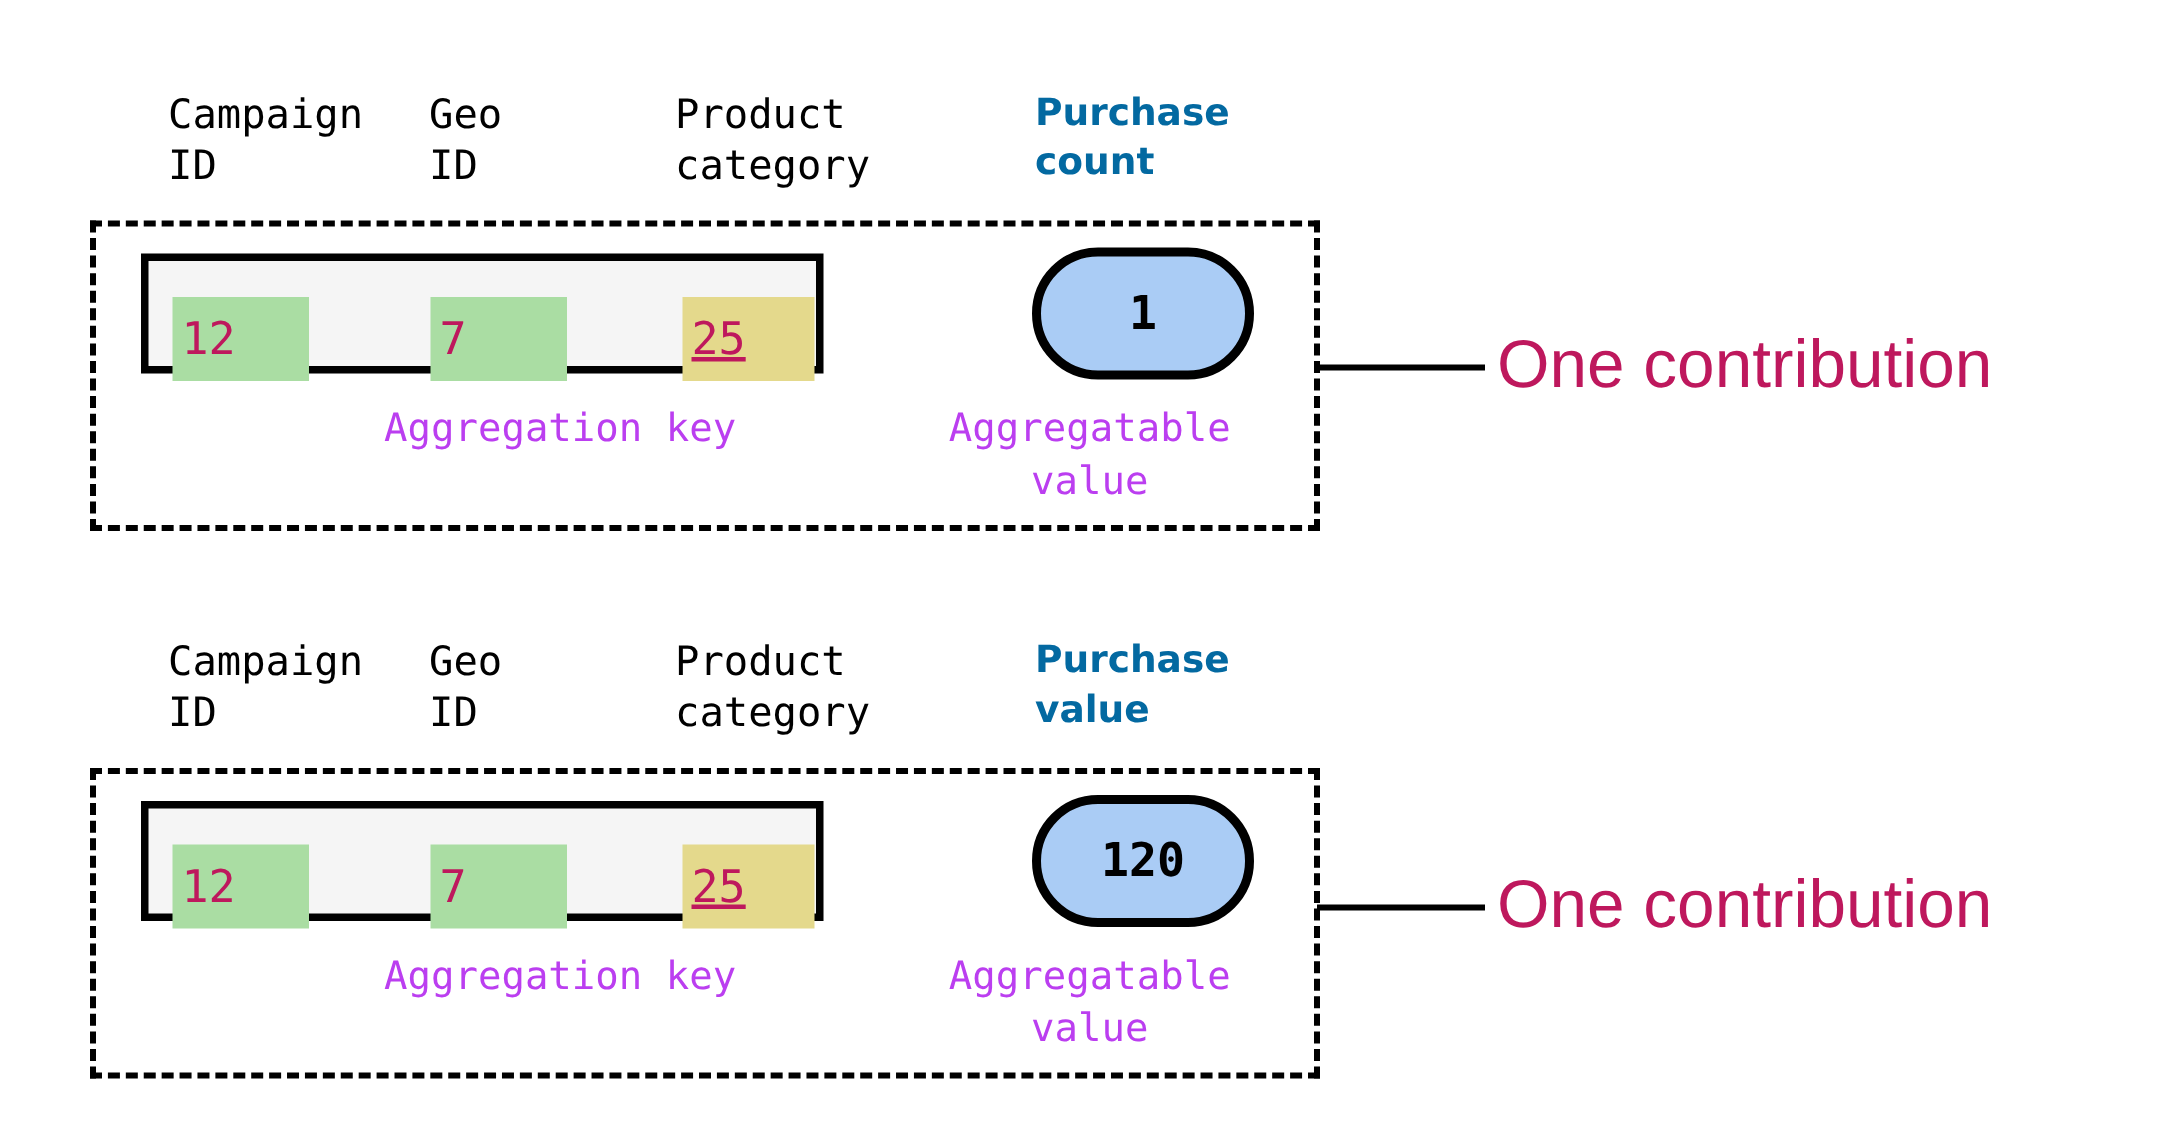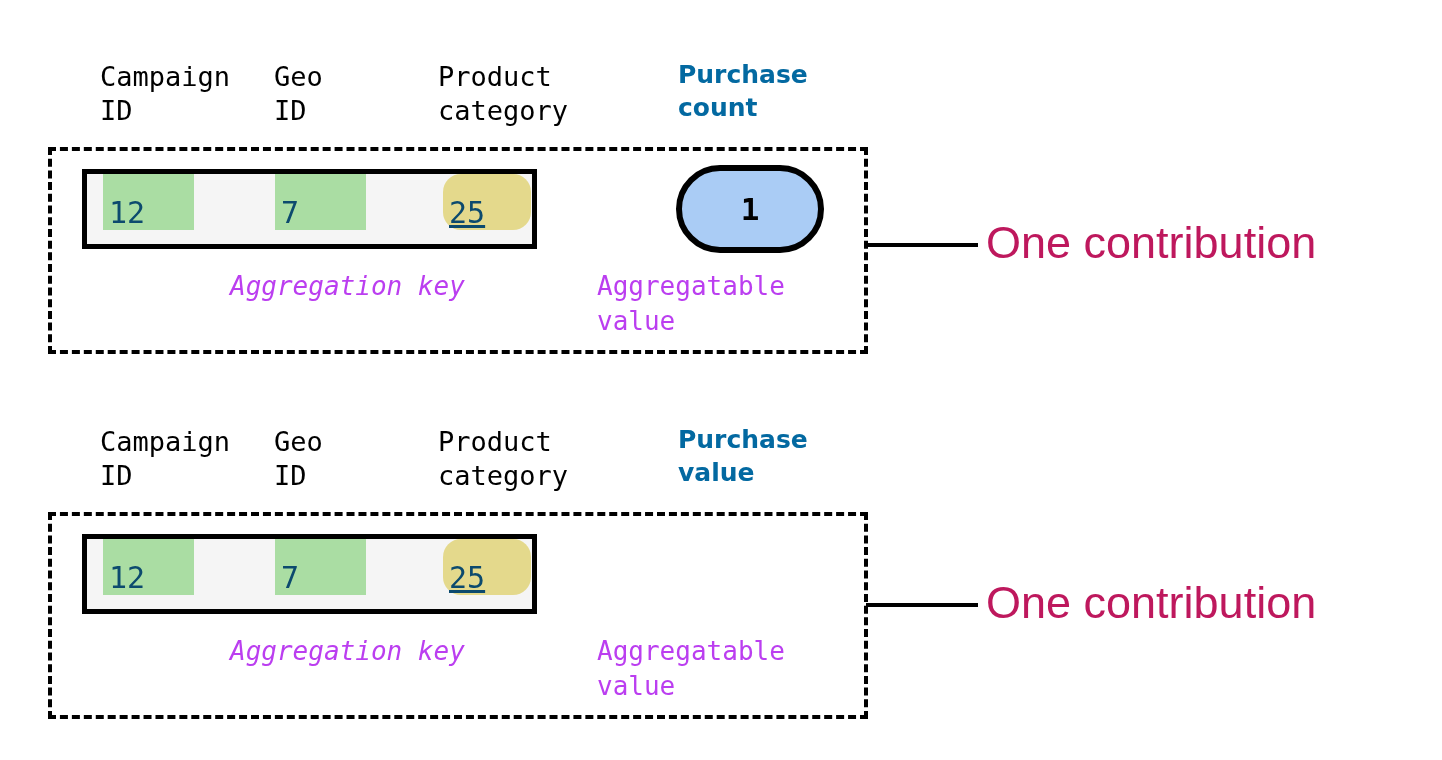--- a/index.html
+++ b/index.html
@@ -18,6 +18,7 @@
   .stage {
     position: absolute;
     inset: 0;
+    margin-left: 12px;
   }
 
   

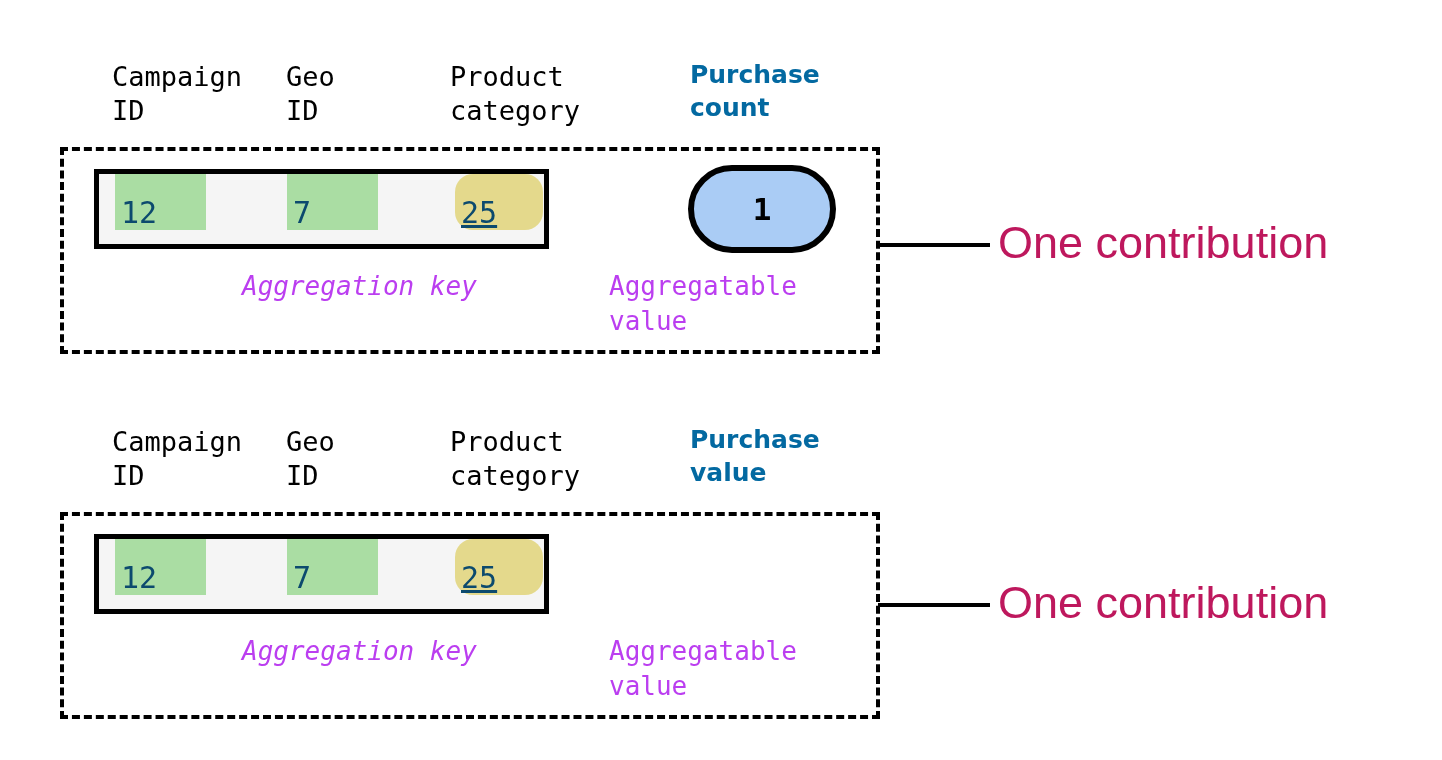--- a/index.html
+++ b/index.html
@@ -81,14 +81,14 @@
   }
   .cell {
     position: absolute;
-    top: 0;
+    top: 24px;
     height: 56px;
     display: flex;
-    align-items: flex-end;
+    align-items: center;
     justify-content: center;
     font-family: "DejaVu Sans Mono", monospace;
     font-size: 30px;
-    color: #0c4a6e;
+    color: #be185d;
   }
   .cell.green { background: #aadda3; }
   .cell.khaki { background: #e4d98c; border-radius: 18px; }

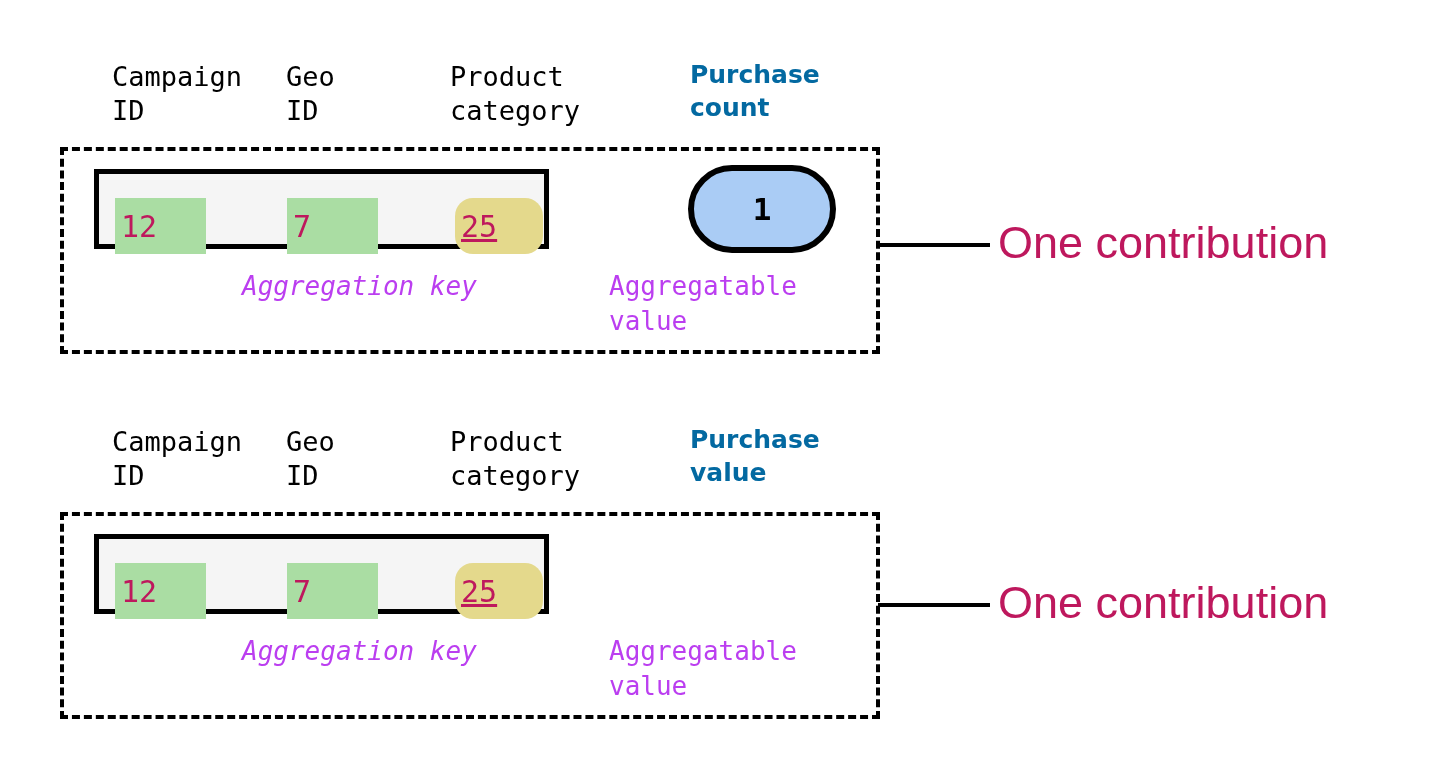--- a/index.html
+++ b/index.html
@@ -91,7 +91,7 @@
     color: #be185d;
   }
   .cell.green { background: #aadda3; }
-  .cell.khaki { background: #e4d98c; border-radius: 18px; }
+  .cell.khaki { background: #e4d98c; }
   .cell.c1 { left: 16px;  width: 85px; justify-content: flex-start; padding-left: 6px; }
   .cell.c2 { left: 188px; width: 85px; justify-content: flex-start; padding-left: 6px; }
   .cell.c3 { left: 356px; width: 82px; justify-content: flex-start; padding-left: 6px; }

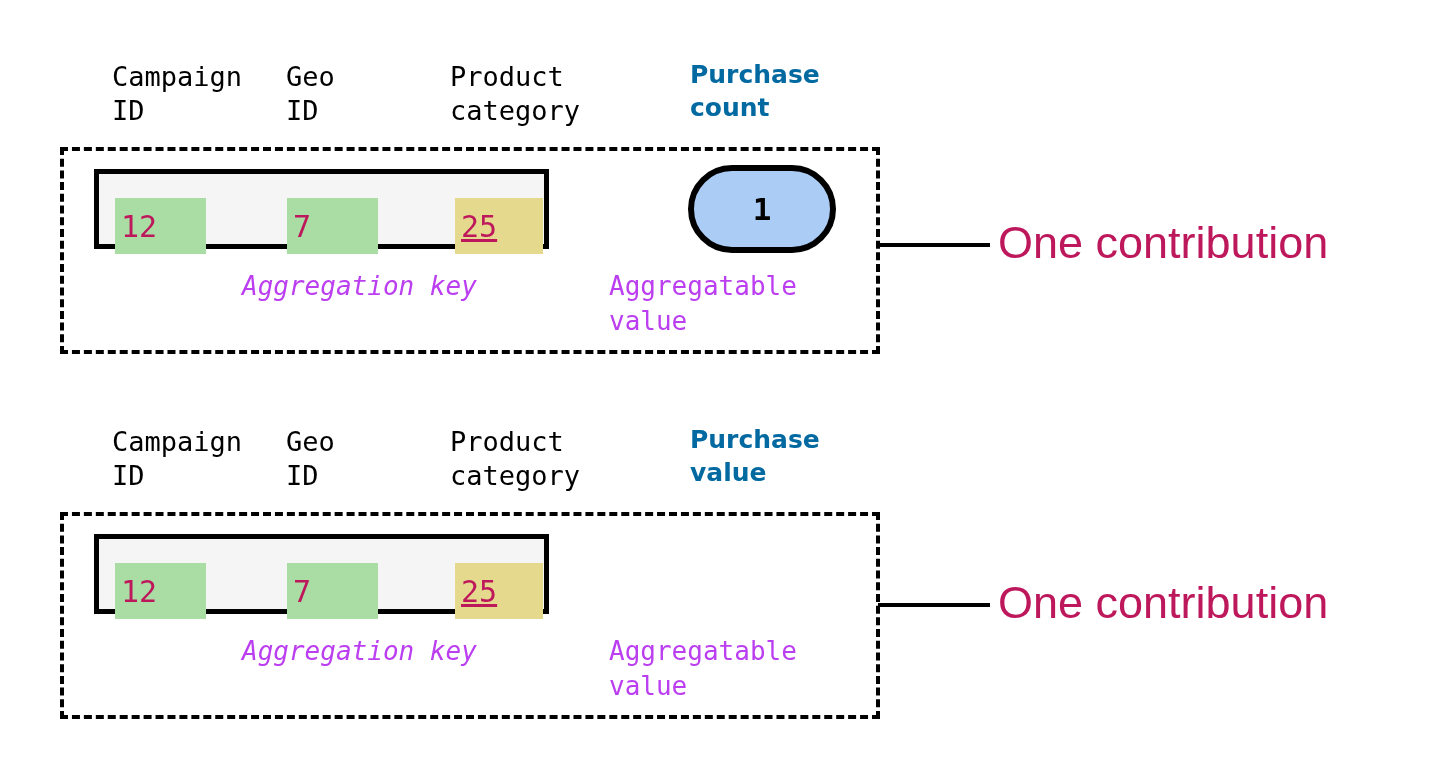--- a/index.html
+++ b/index.html
@@ -126,7 +126,7 @@
     color: #bb3ef0;
     white-space: pre-line;
   }
-  .caption.agg-key  { left: 178px; top: 118px; font-style: italic; }
+  .caption.agg-key  { left: 192px; top: 118px; }
   .caption.agg-val  { left: 545px; top: 118px; width: 235px; text-align: left; }
 
   

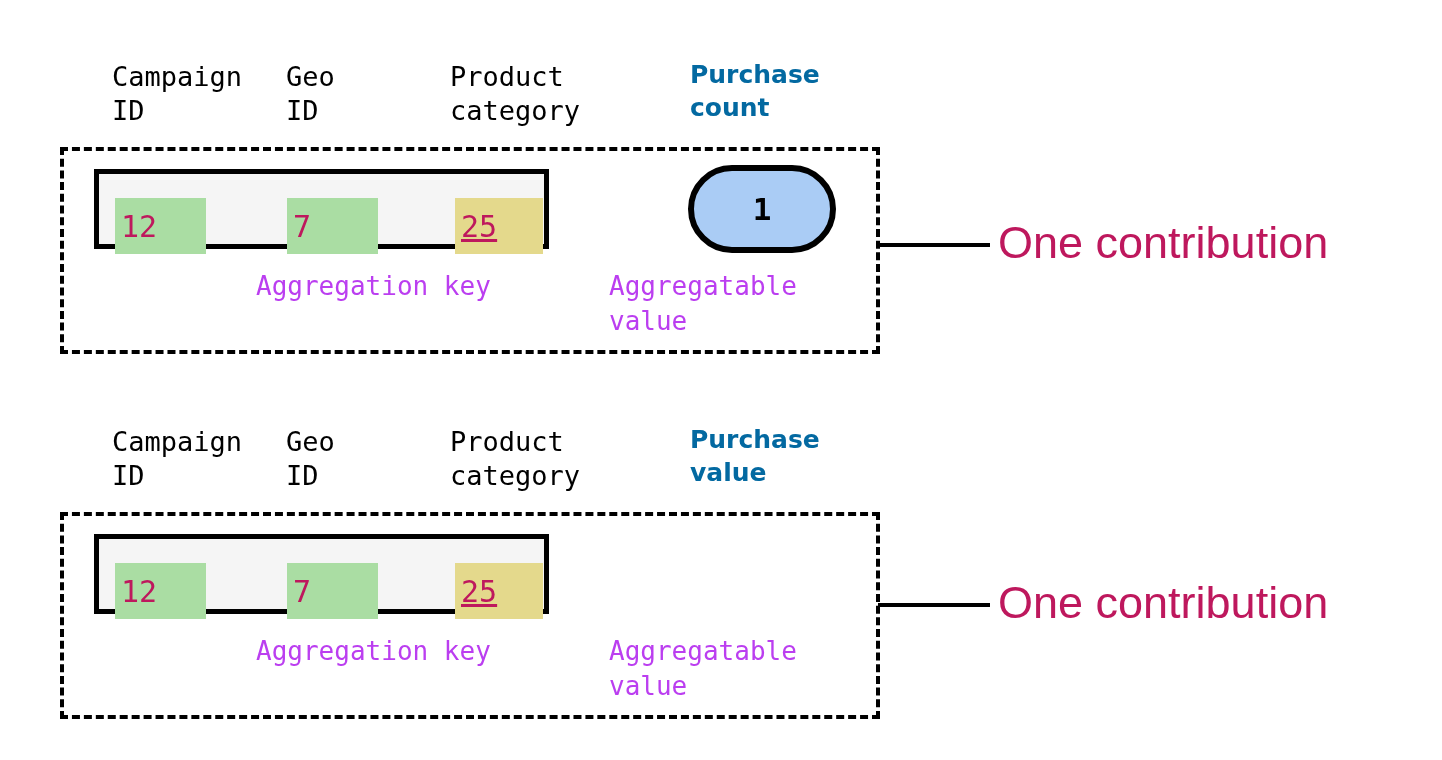--- a/index.html
+++ b/index.html
@@ -127,7 +127,7 @@
     white-space: pre-line;
   }
   .caption.agg-key  { left: 192px; top: 118px; }
-  .caption.agg-val  { left: 545px; top: 118px; width: 235px; text-align: left; }
+  .caption.agg-val  { left: 545px; top: 118px; width: 235px; text-align: center; }
 
   
   .connector {

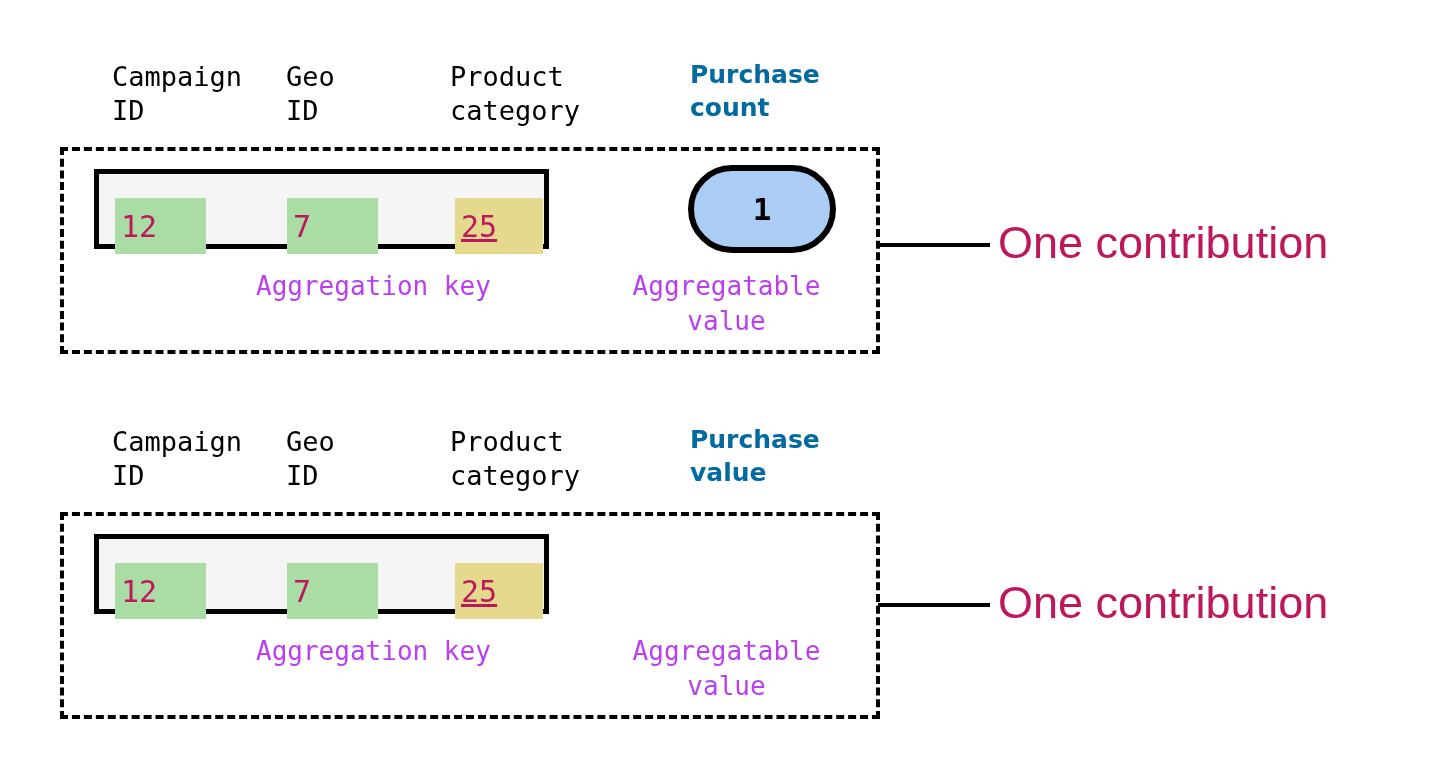--- a/index.html
+++ b/index.html
@@ -222,6 +222,9 @@
         </div>
       </div>
 
+      <div class="pill">
+        <span>120</span>
+      </div>
 
       <div class="caption agg-key">Aggregation key</div>
       <div class="caption agg-val">Aggregatable

